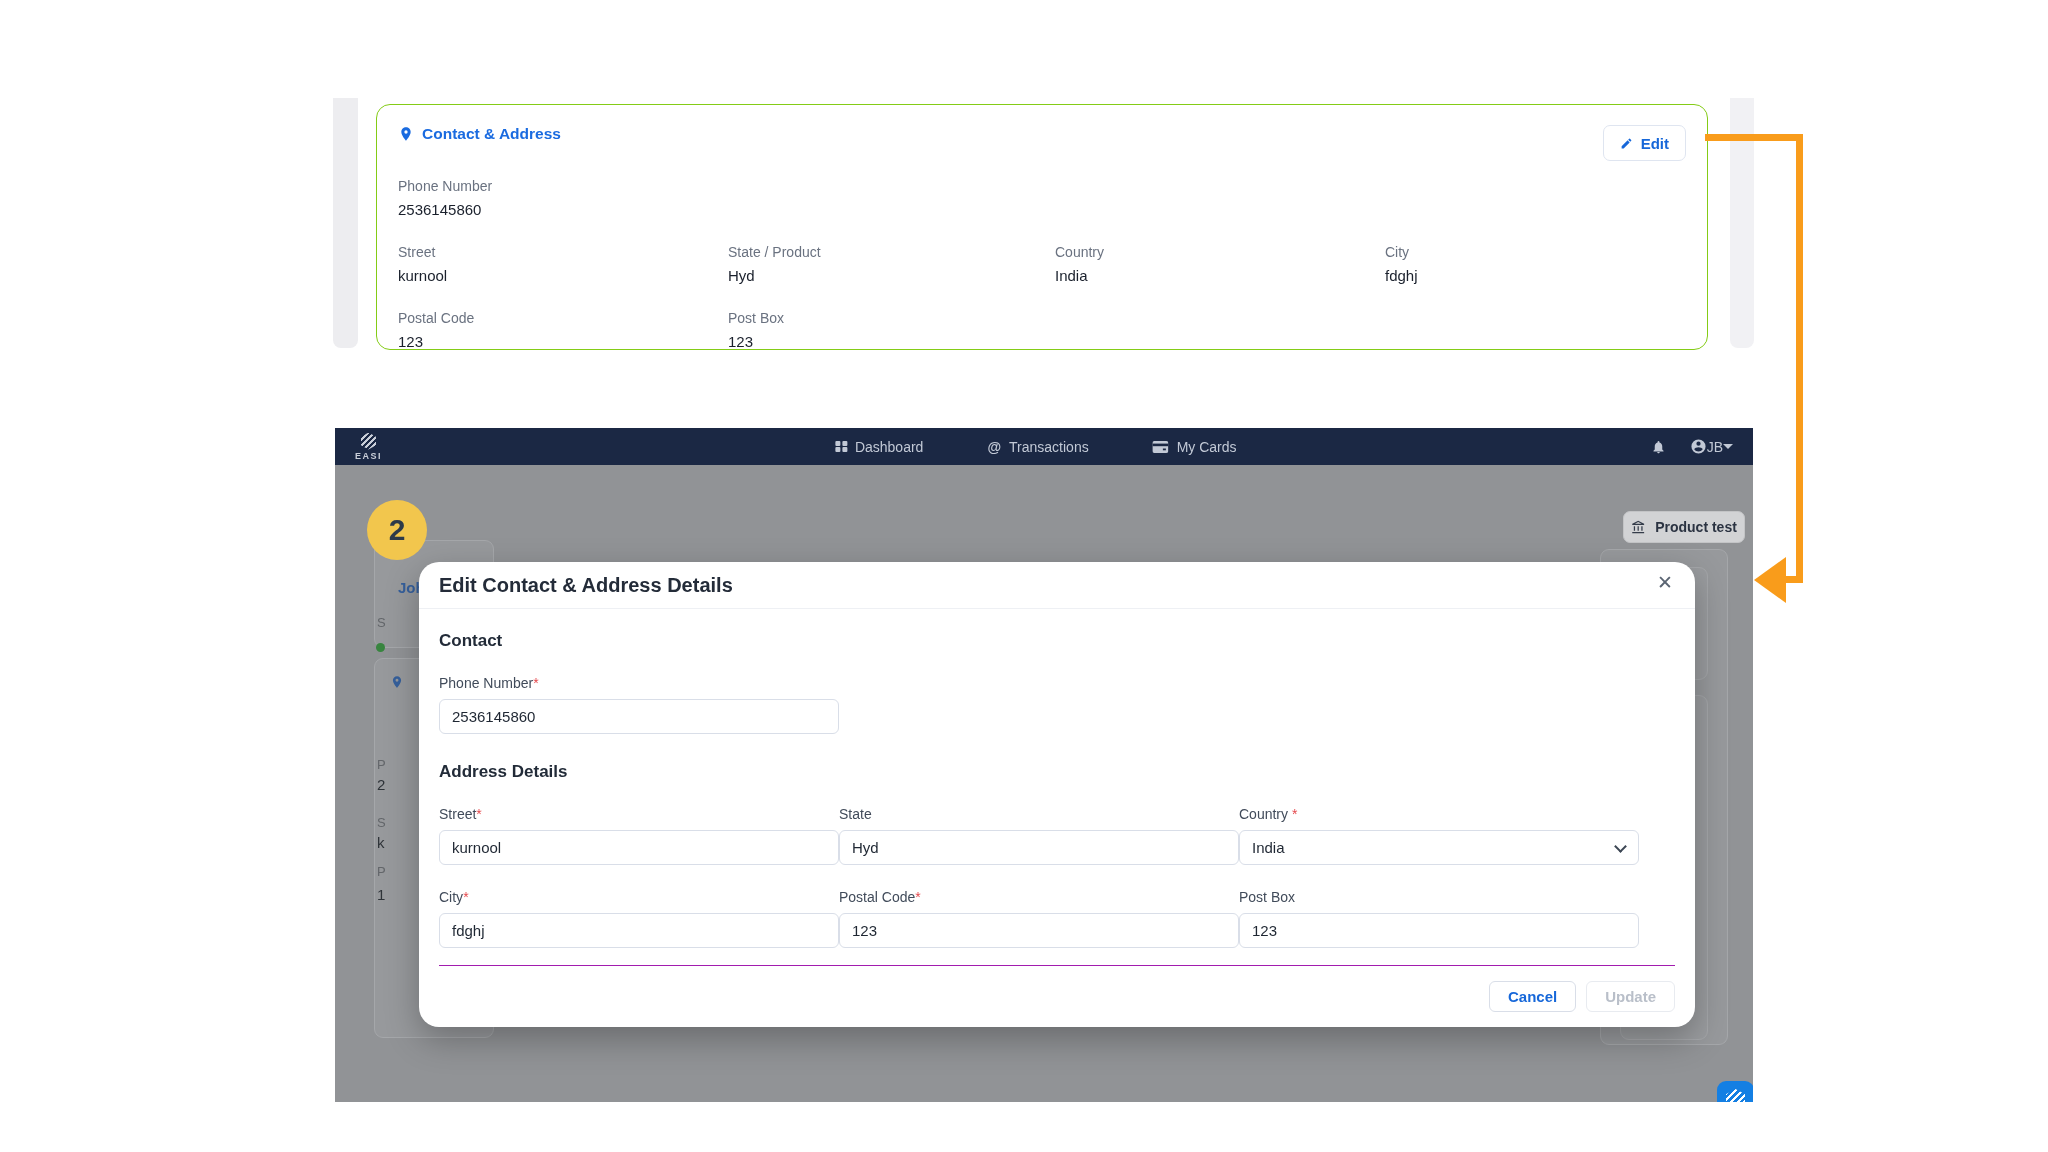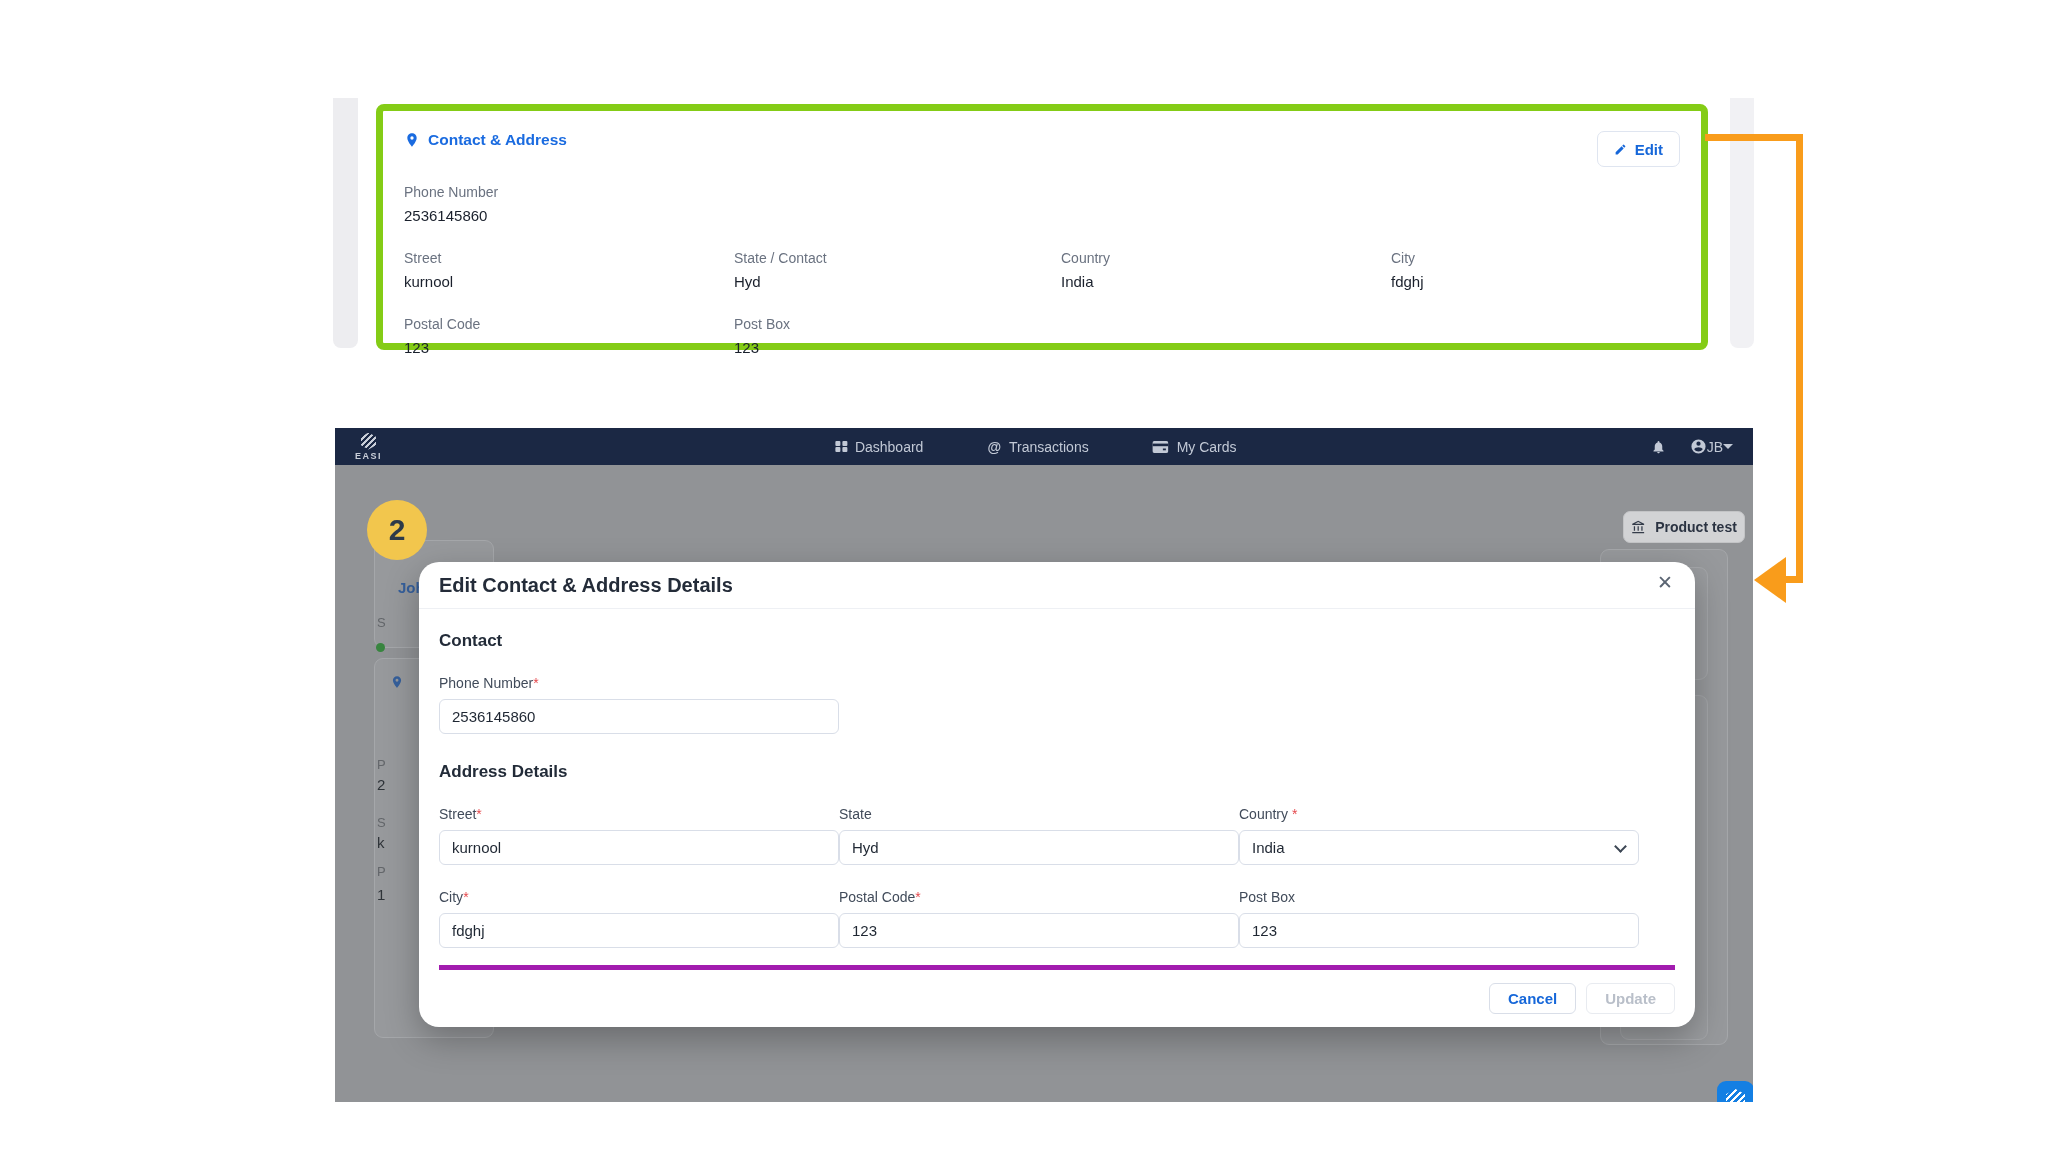--- a/index.html
+++ b/index.html
@@ -13,7 +13,7 @@
   .edge-strip.right { left:1730px; top:98px; width:24px; height:250px; background:#f1f1f4; border-radius:0 0 8px 8px; }
 
   .contact-card { position:absolute; left:376px; top:104px; width:1332px; height:246px;
-    background:#fff; border:7px solid #84cc16; border-radius:8px; padding:20px 21px; }
+    background:#fff; border:1px solid #84cc16; border-radius:14px; padding:20px 21px; }
   .card-head { display:flex; justify-content:space-between; align-items:flex-start; }
   .card-title { display:flex; align-items:center; gap:8px; color:#1a6be0; font-size:15.5px; font-weight:700; }
   .btn-edit { display:flex; align-items:center; gap:8px; background:#fff; border:1px solid #dfe5f0;

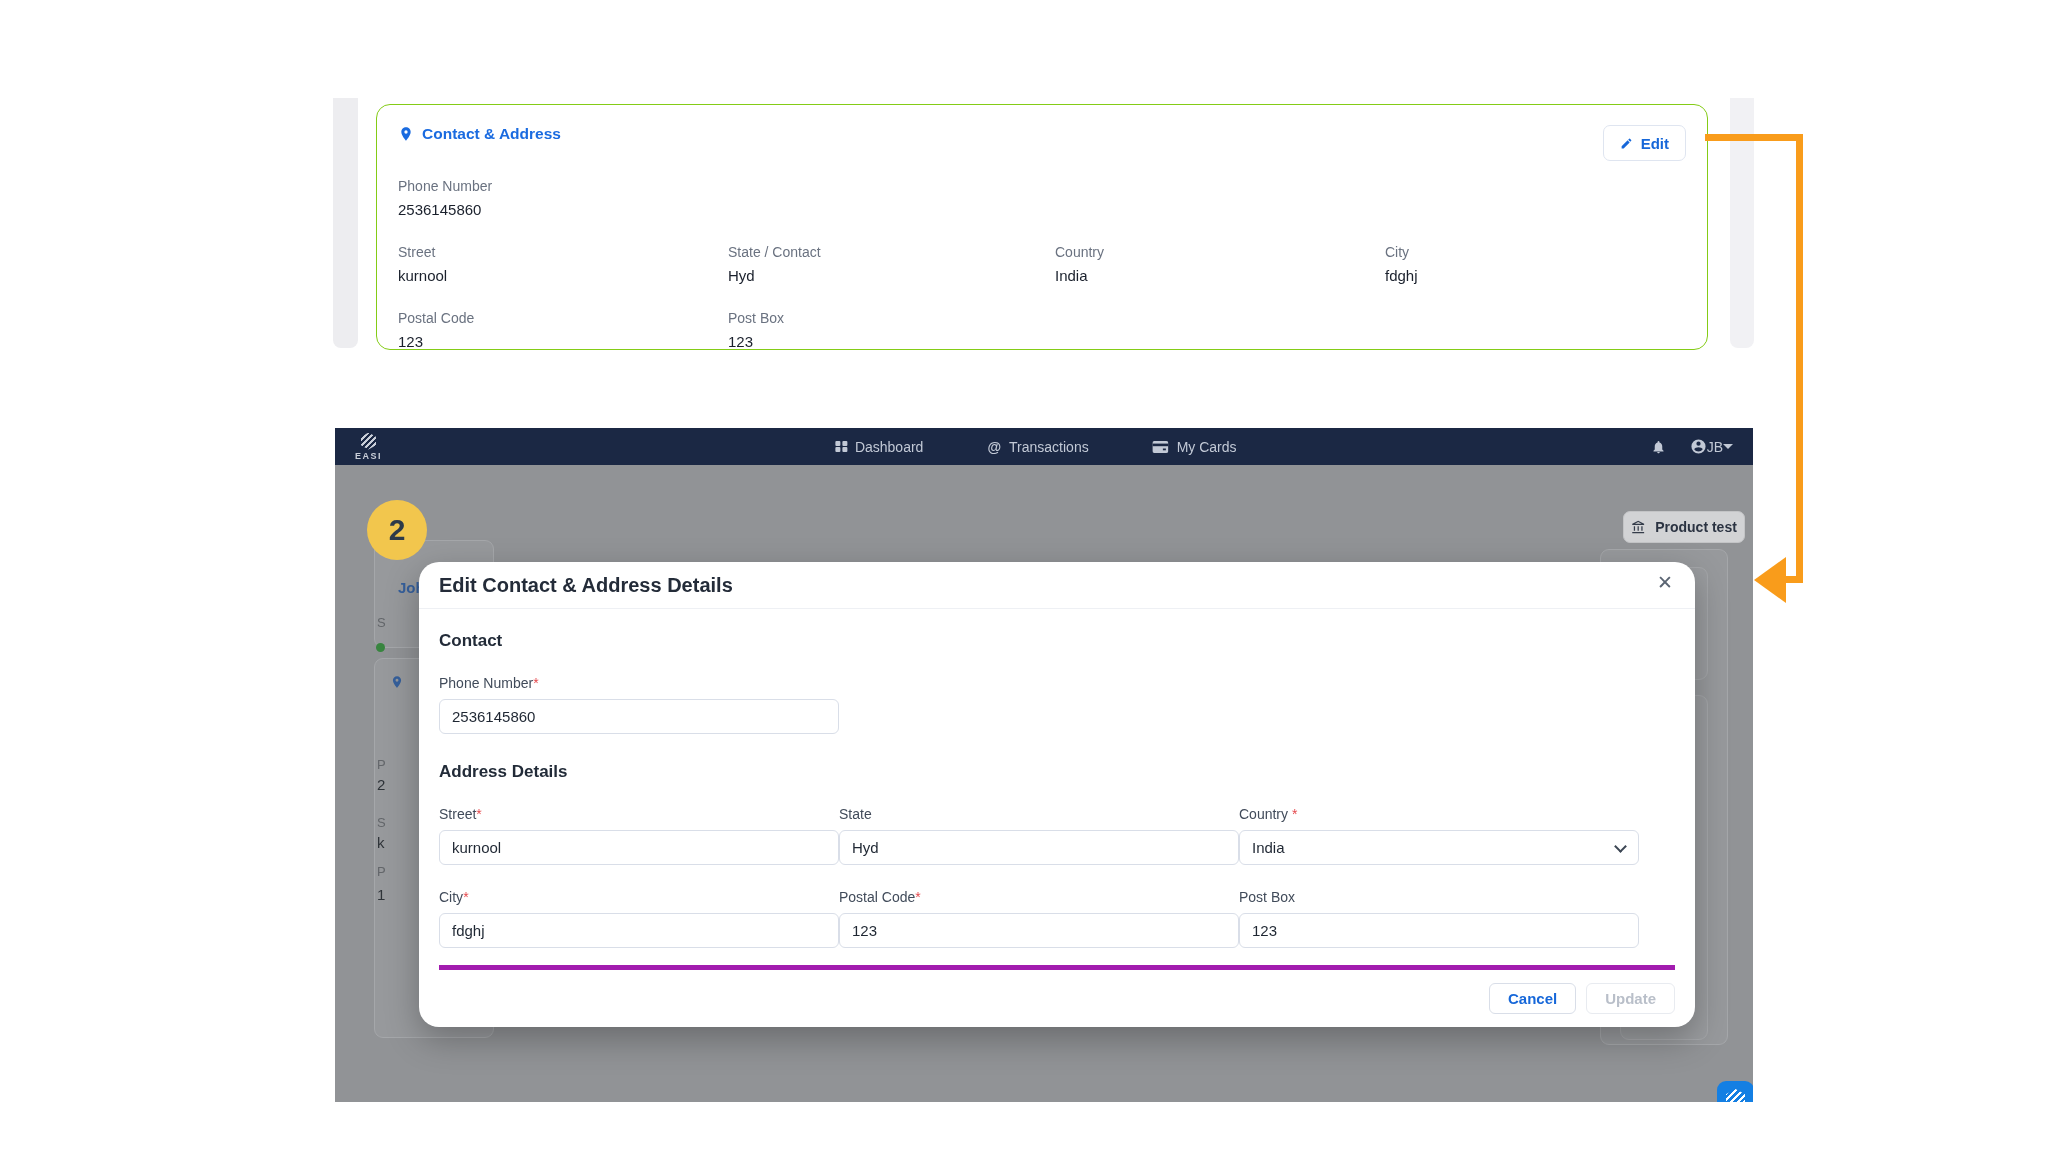--- a/index.html
+++ b/index.html
@@ -138,7 +138,7 @@
         <div class="fld-value">kurnool</div>
       </div>
       <div class="fld-group">
-        <div class="fld-label">State / Contact</div>
+        <div class="fld-label">State / Product</div>
         <div class="fld-value">Hyd</div>
       </div>
       <div class="fld-group">

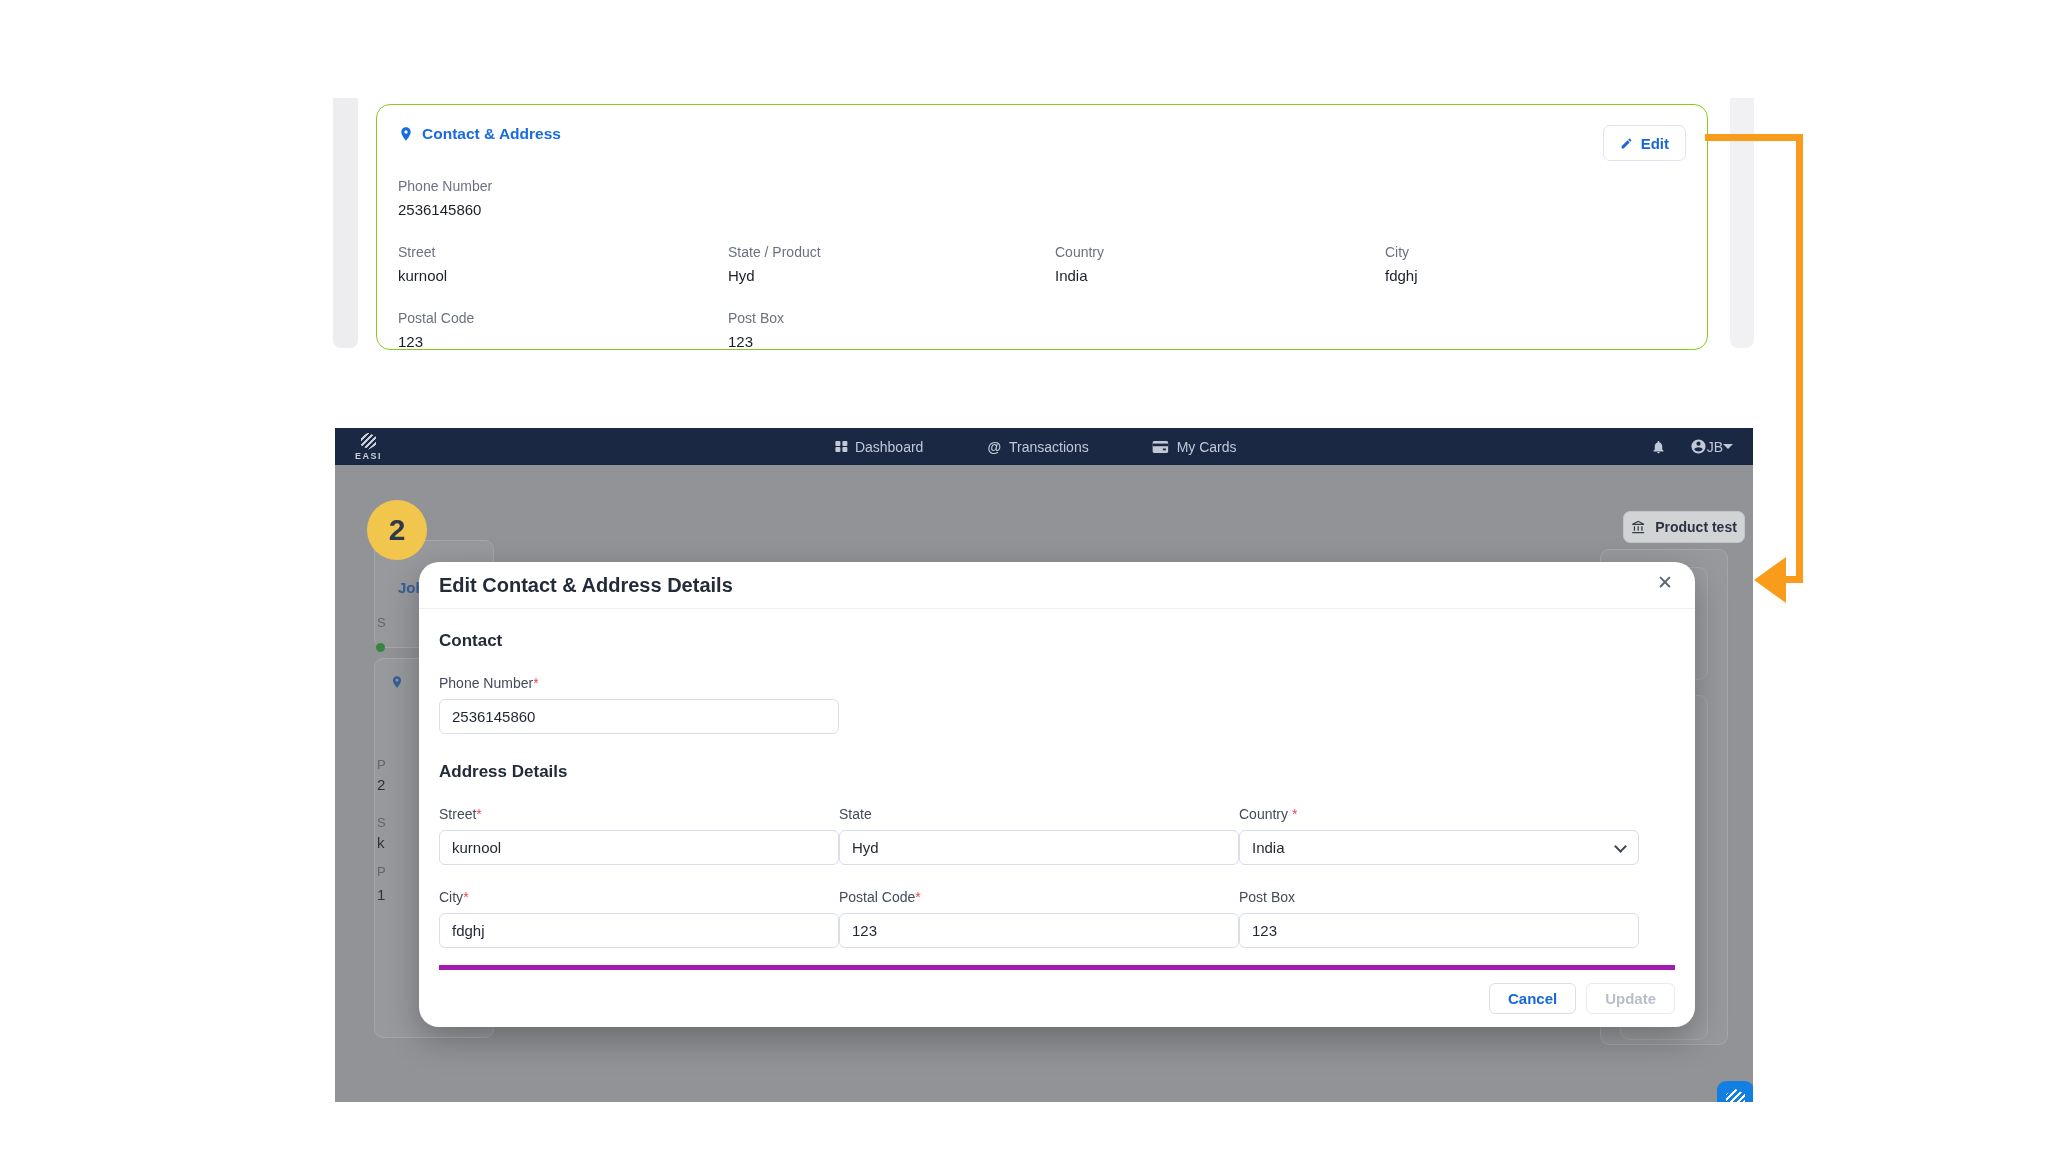--- a/index.html
+++ b/index.html
@@ -91,7 +91,7 @@
   .select-wrap { position:relative; width:400px; }
   .select-wrap .chev { position:absolute; right:14px; top:12px; width:9px; height:9px;
     border-left:2px solid #3c4654; border-bottom:2px solid #3c4654; transform:rotate(-45deg); pointer-events:none; }
-  .modal-foot { position:absolute; left:20px; right:20px; bottom:0; height:62px; border-top:5px solid #a21caf;
+  .modal-foot { position:absolute; left:20px; right:20px; bottom:0; height:62px; border-top:1px solid #a21caf;
     display:flex; align-items:center; justify-content:flex-end; gap:10px;margin-top:14px; }
   .btn { height:31px; border-radius:6px; font-size:15px; font-weight:600; padding:0 18px; cursor:pointer;
     font-family:"Liberation Sans",sans-serif; background:#fff; }

